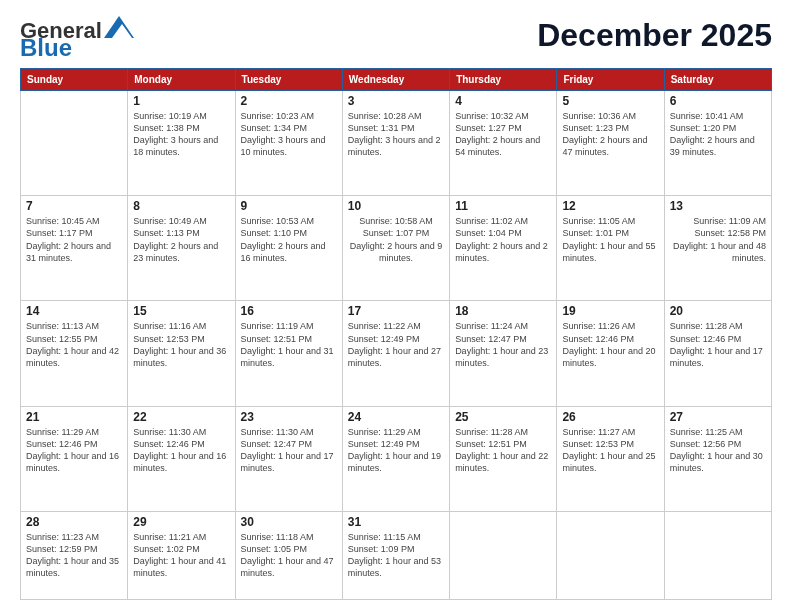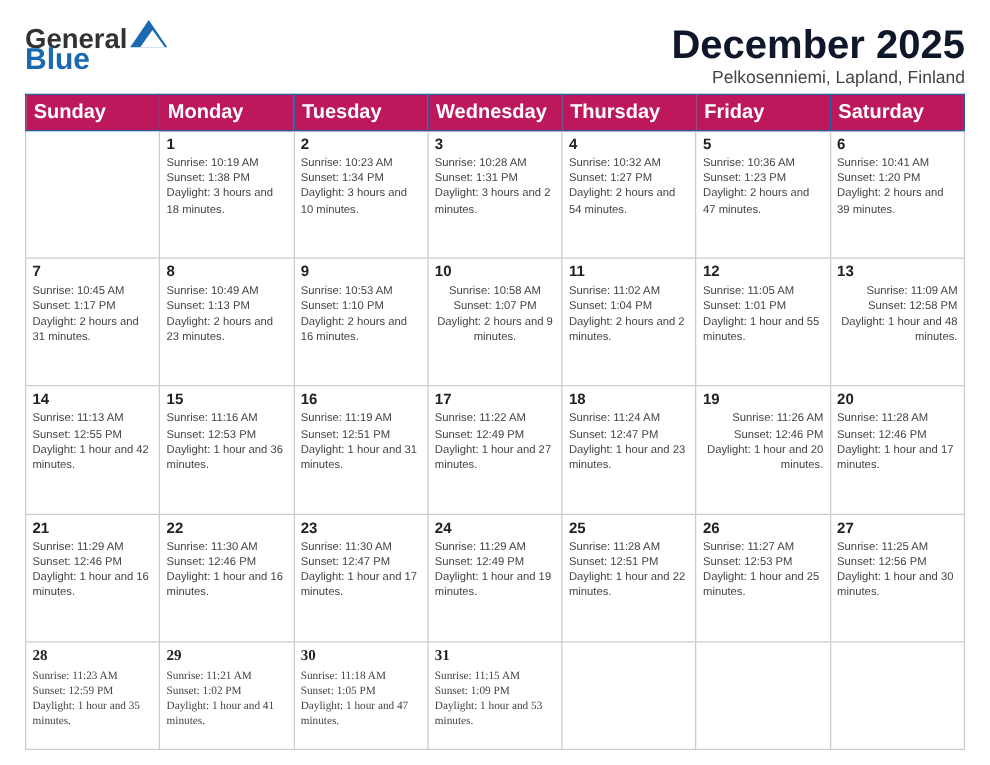--- a/index.html
+++ b/index.html
@@ -104,7 +104,6 @@
     </div>
     <div class="title-block">
       <h1>December 2025</h1>
-      <h2>Pelkosenniemi, Lapland, Finland</h2>
     </div>
   </div>
 

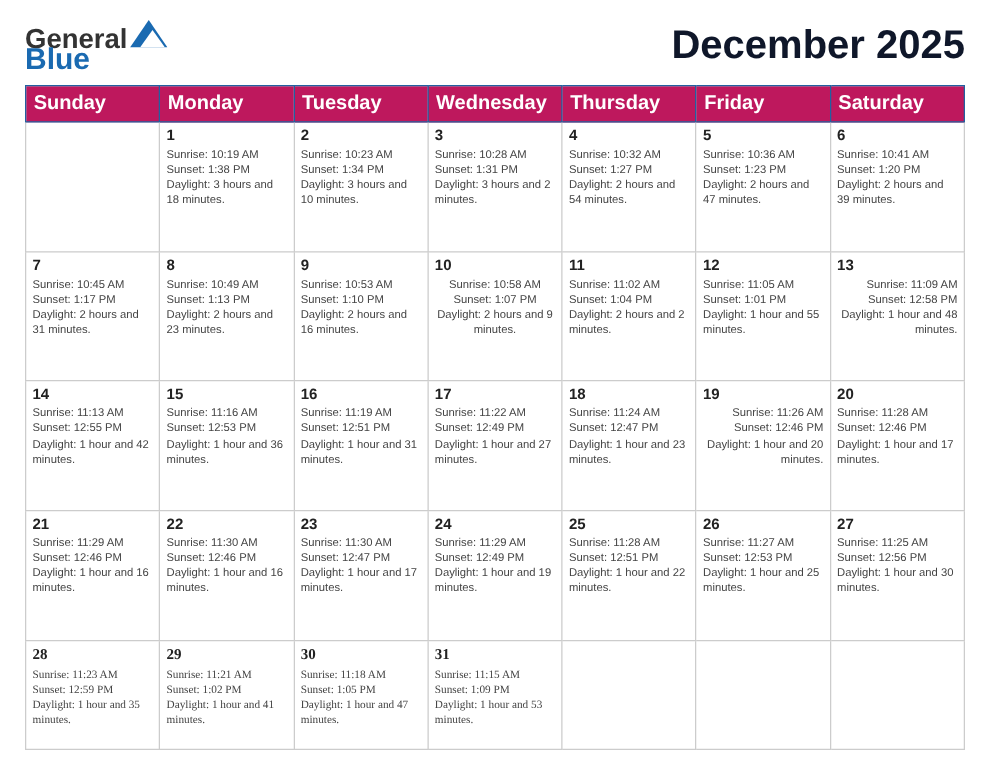--- a/index.html
+++ b/index.html
@@ -50,9 +50,9 @@
       table-layout: fixed;
     }
     .calendar th {
-      background: #be185d;
+      background: #b91c1c;
       color: #fff;
-      font-size: 16px;
+      font-size: 10px;
       font-weight: bold;
       text-align: left;
       padding: 5px 6px;

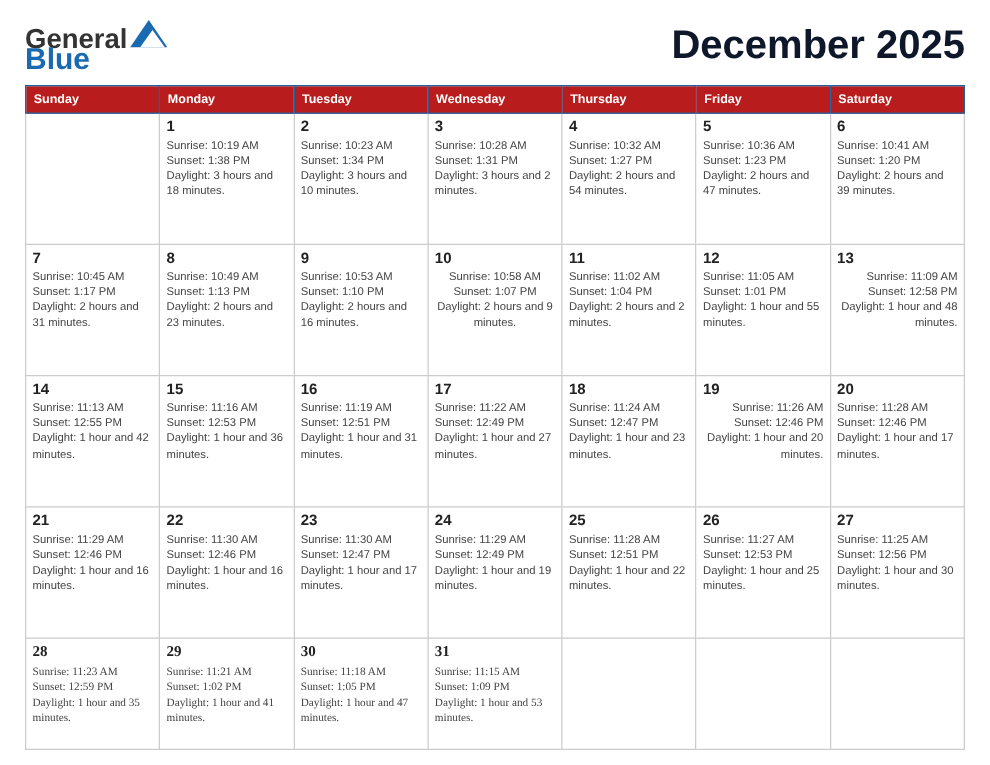--- a/index.html
+++ b/index.html
@@ -236,7 +236,7 @@
           </td>
           <td>
             <span class="day-num">19</span>
-            <div class="day-info" style="white-space: pre-line; text-align: right;">Sunrise: 11:26 AM
+            <div class="day-info" style="white-space: pre-line;">Sunrise: 11:26 AM
 Sunset: 12:46 PM
 Daylight: 1 hour and 20 minutes.</div>
           </td>

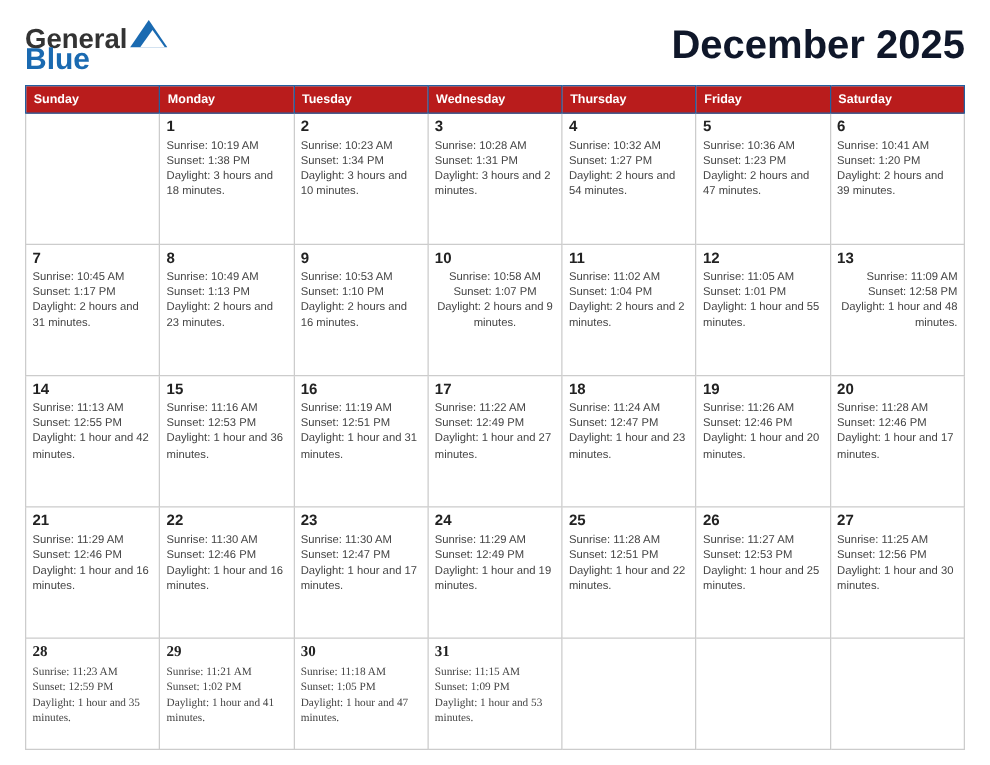--- a/index.html
+++ b/index.html
@@ -84,7 +84,6 @@
     }
     .last-row td {
       height: 72px;
-      font-family: Liberation Serif, serif;
     }
   </style>
 </head>

